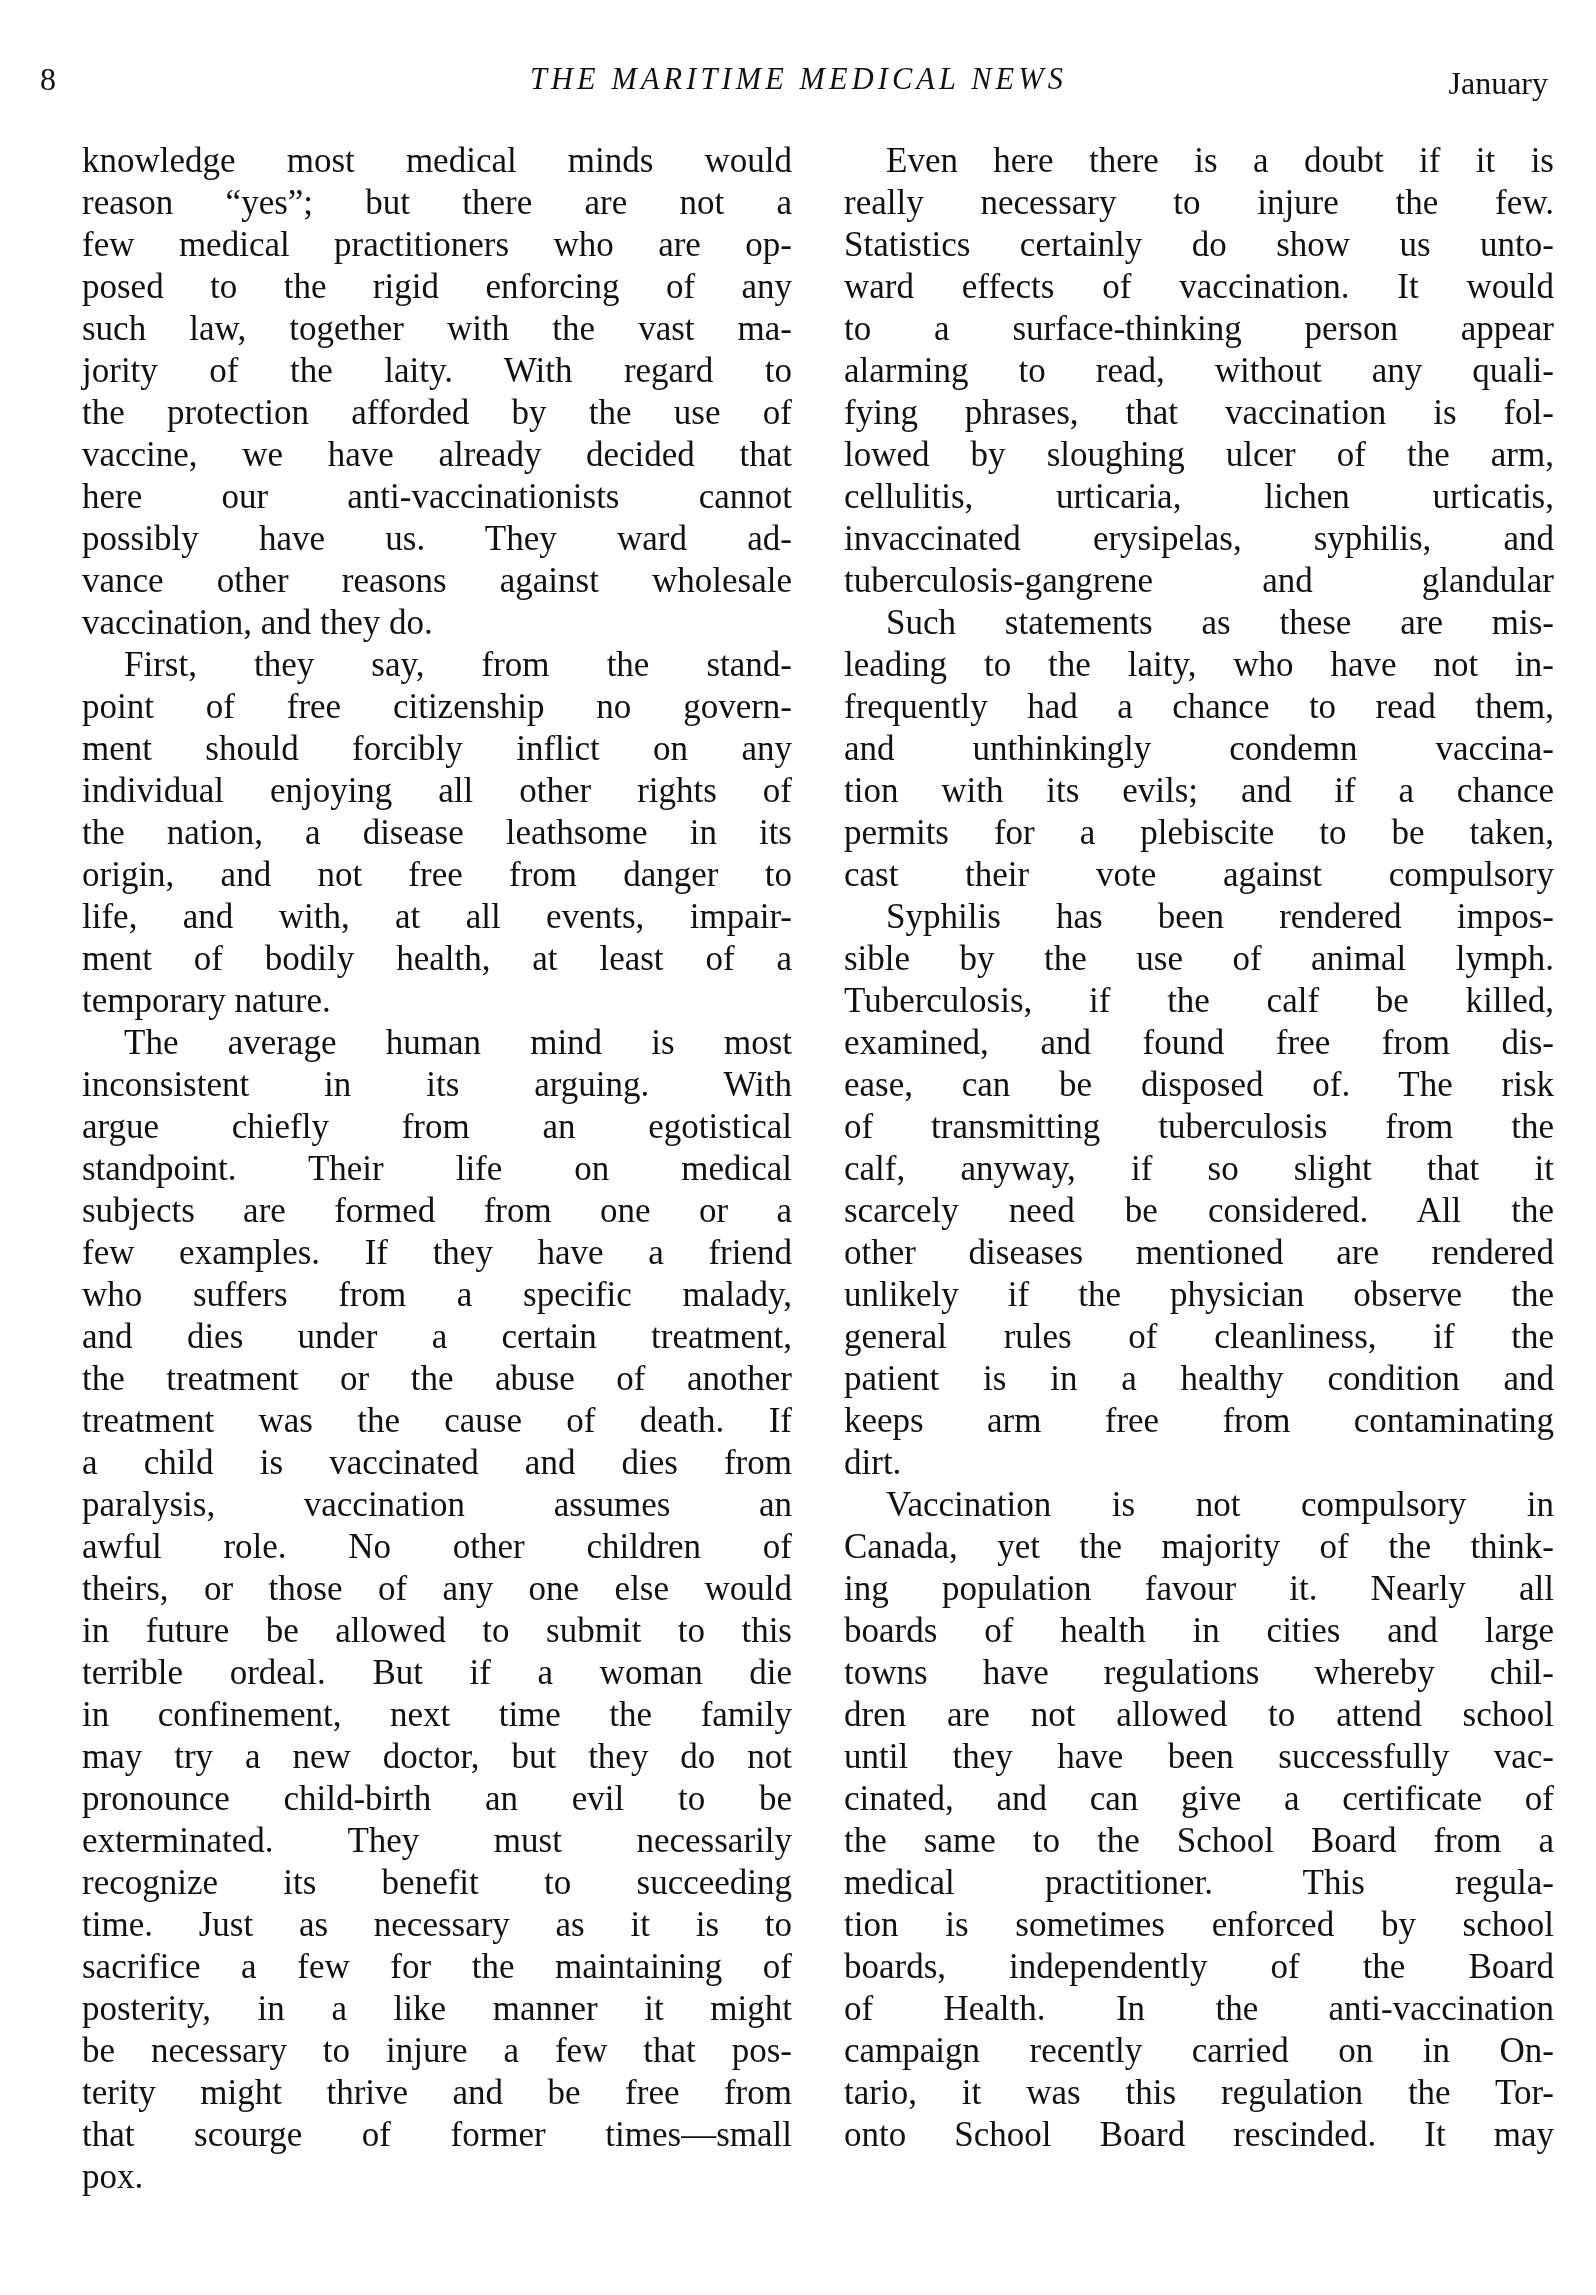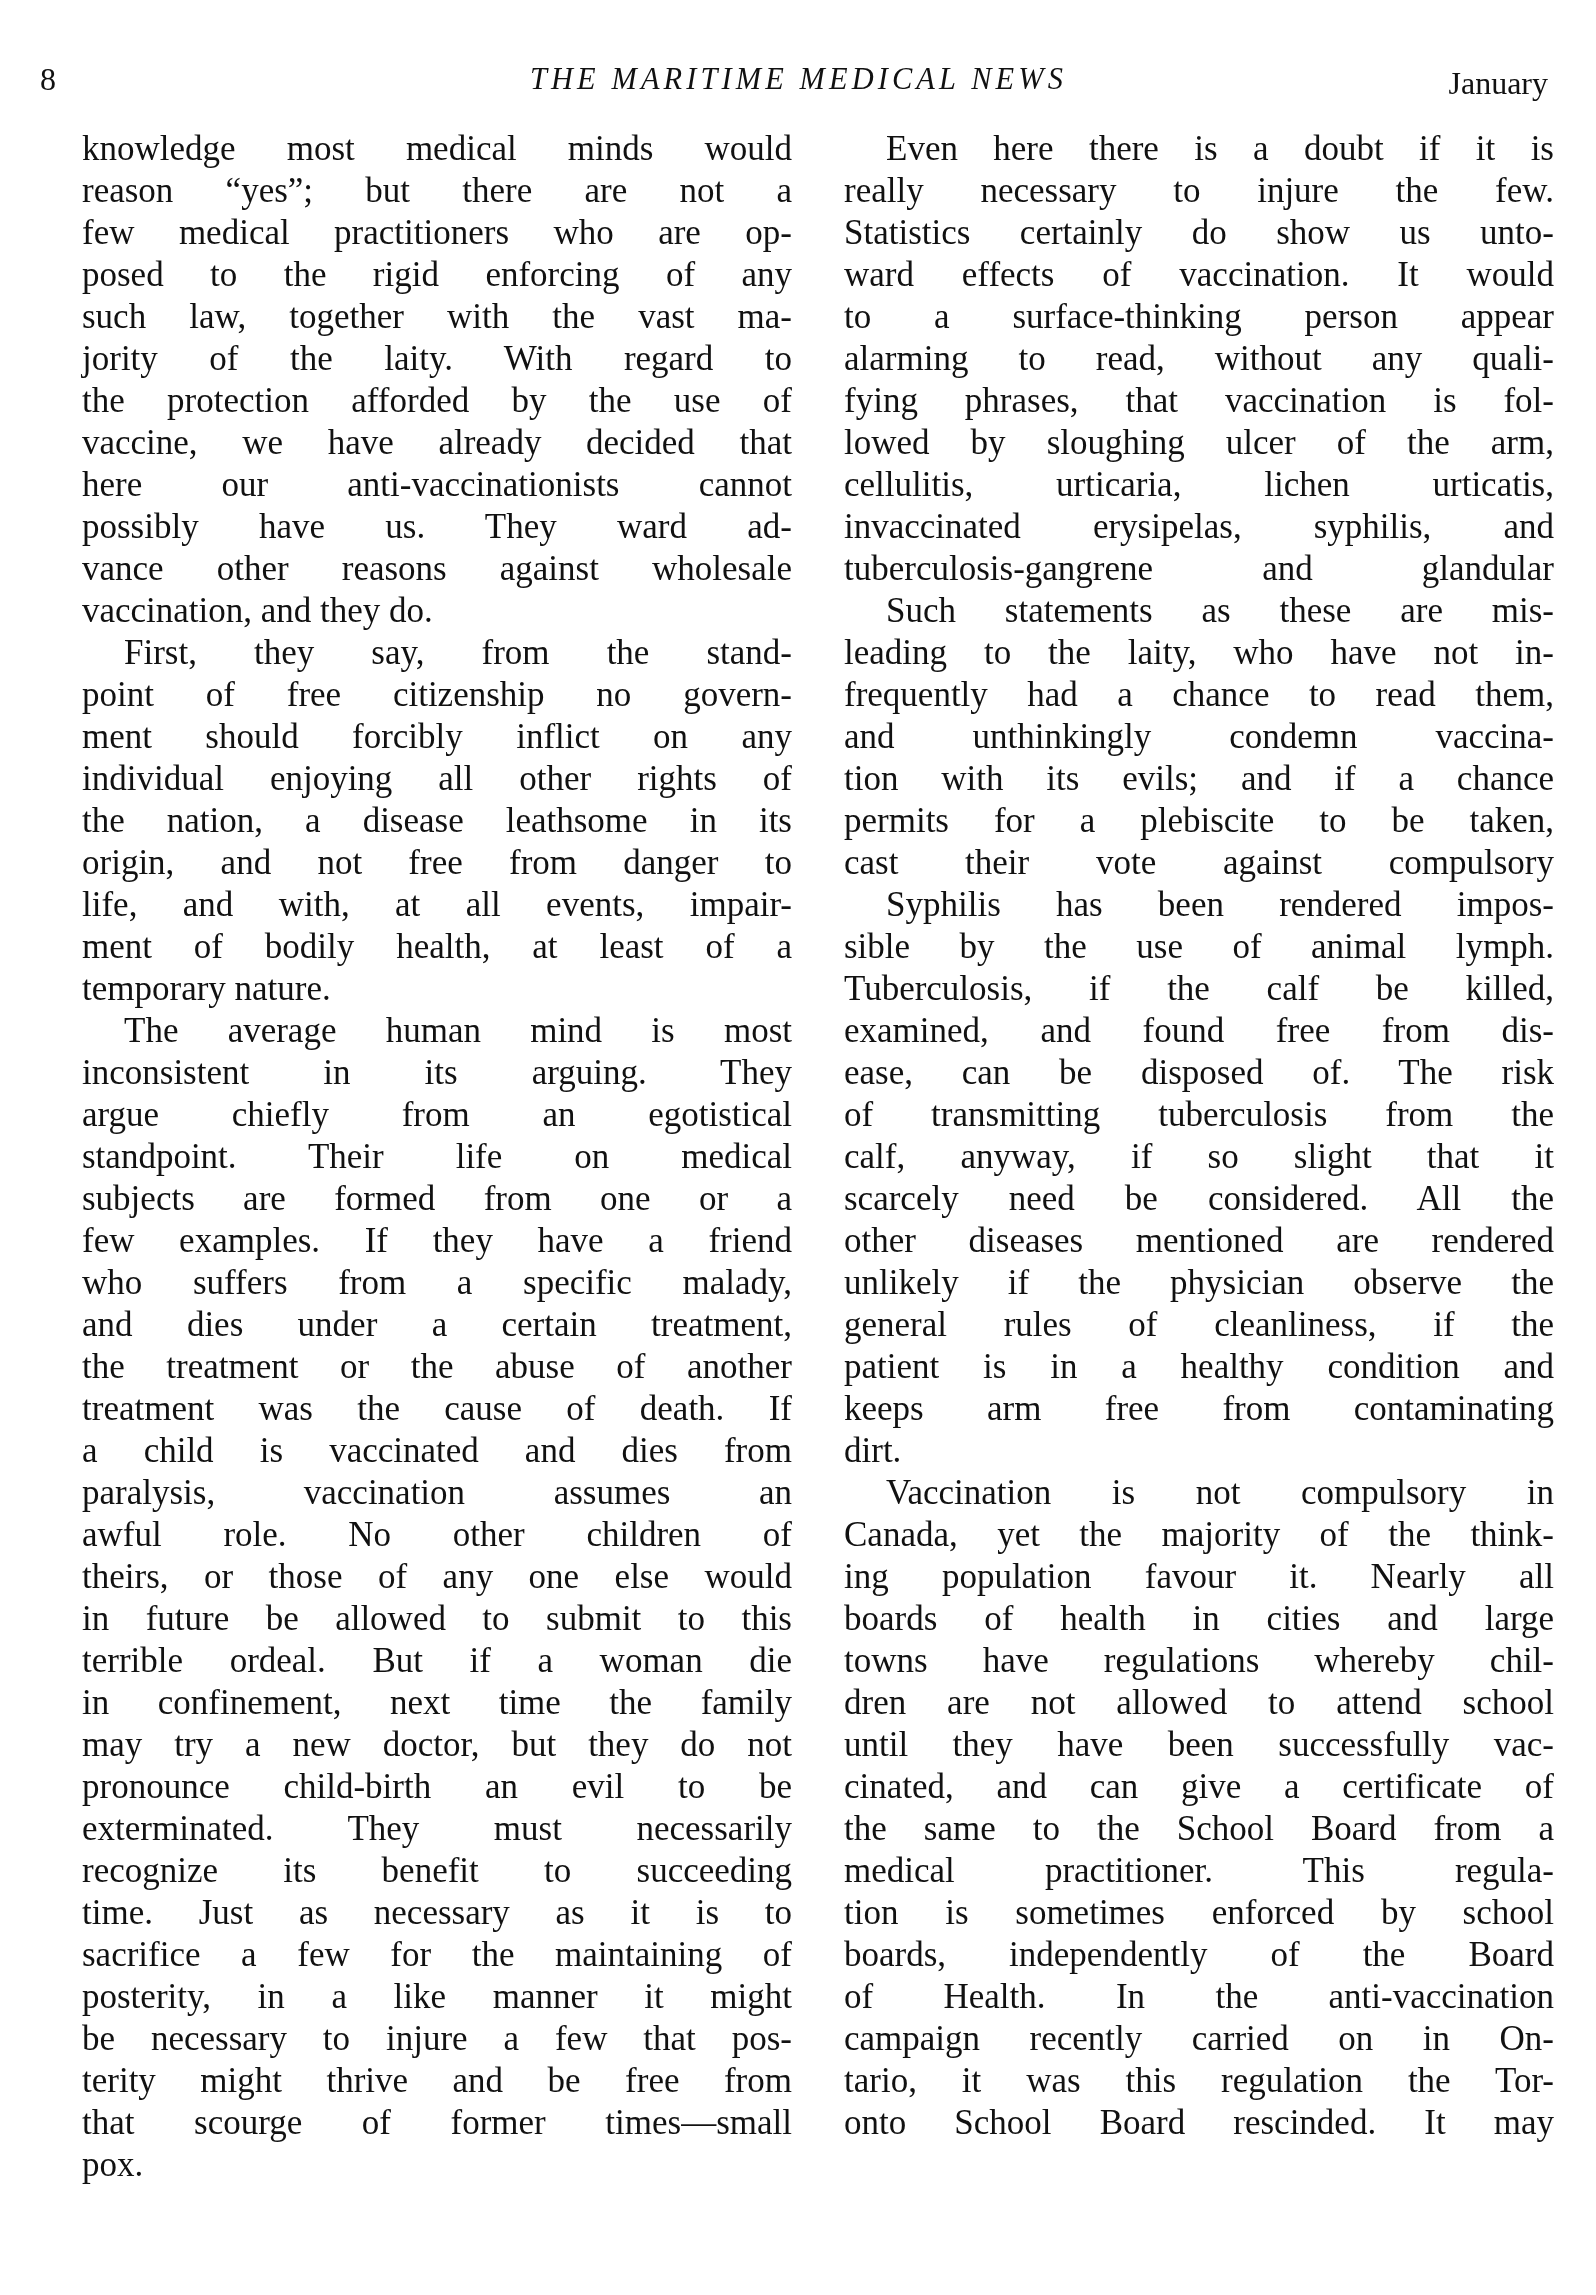--- a/index.html
+++ b/index.html
@@ -10,7 +10,7 @@
   .journal-title { position: absolute; left: 0; width: 1597px; top: 0; text-align: center;
                    font-style: italic; font-size: 31px; letter-spacing: 4.2px; transform: scaleX(0.98); }
   .month { position: absolute; right: 49px; top: 4.2px; font-size: 32px; }
-  .column { position: absolute; top: 128px; }
+  .column { position: absolute; top: 140px; }
   .col-left { left: 82px; width: 710px; }
   .col-right { left: 832px; width: 710px; margin-left: 12px; }
   .line { display: block; height: 42px; line-height: 42px; font-size: 35px;

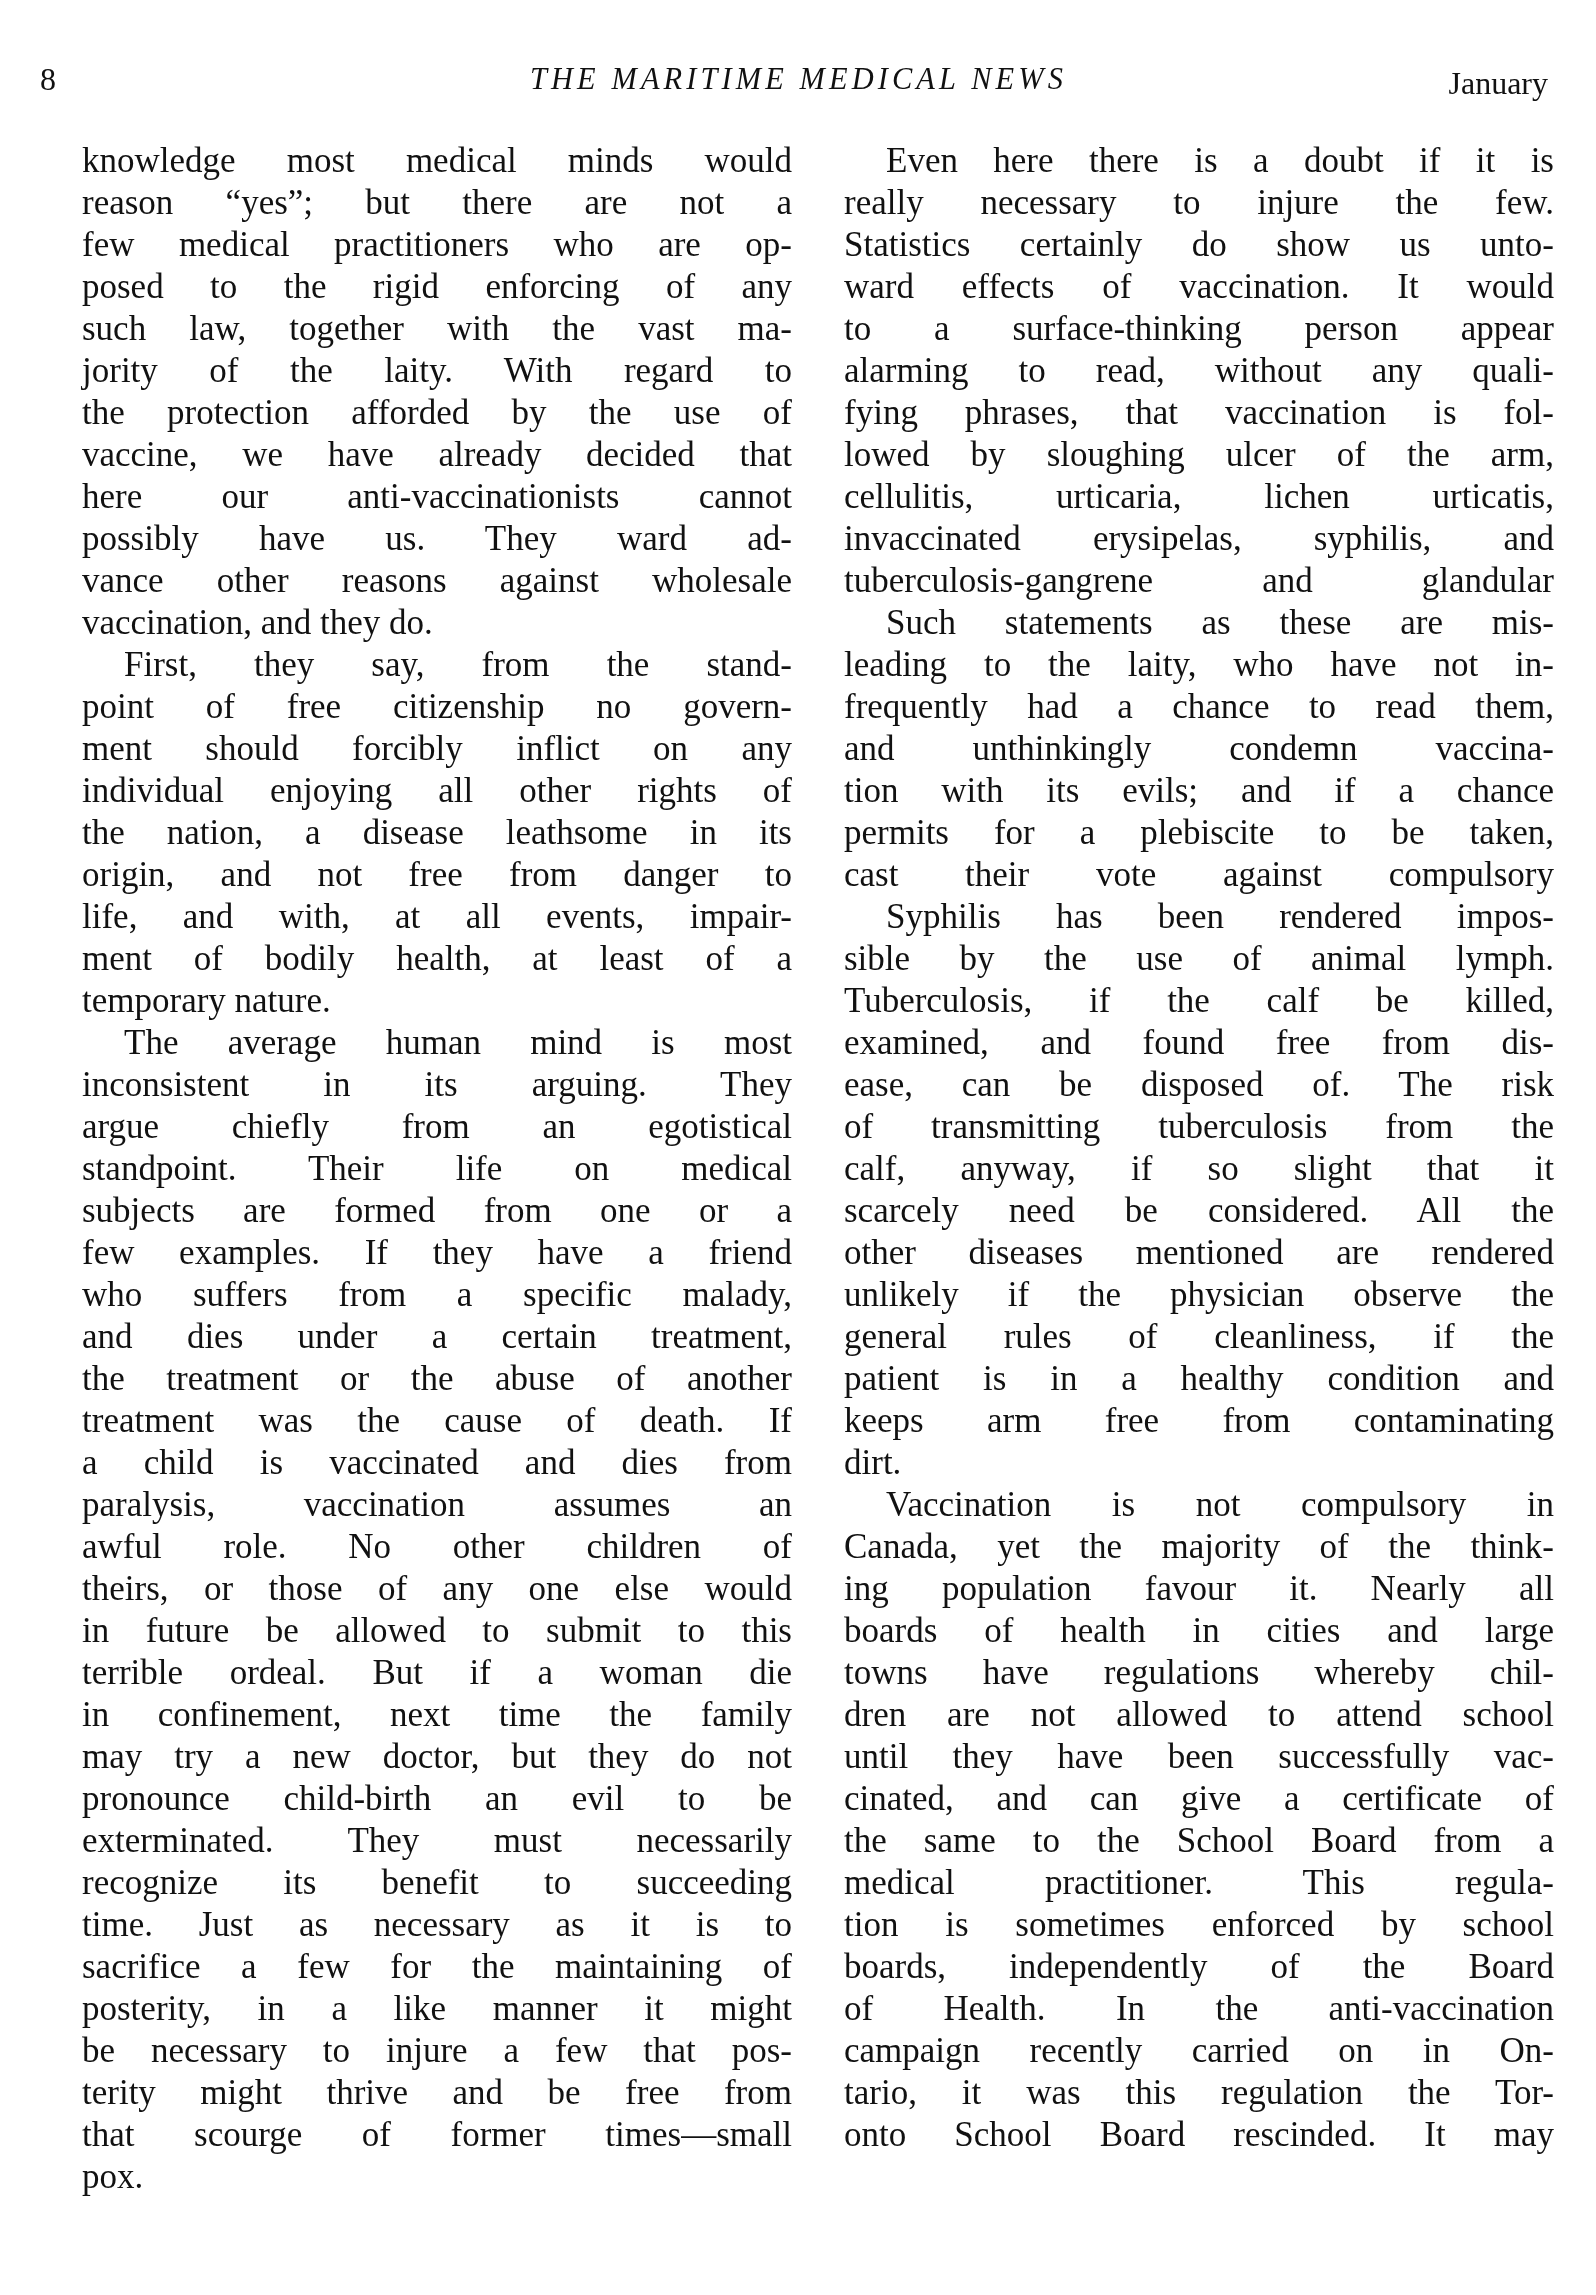--- a/index.html
+++ b/index.html
@@ -50,7 +50,7 @@
     <div class="line">ment of bodily health, at least of a</div>
     <div class="line last">temporary nature.</div>
     <div class="line indent">The average human mind is most</div>
-    <div class="line">inconsistent in its arguing.  They</div>
+    <div class="line">inconsistent in its arguing.  With</div>
     <div class="line">argue chiefly from an egotistical</div>
     <div class="line">standpoint.  Their life on medical</div>
     <div class="line">subjects are formed from one or a</div>

